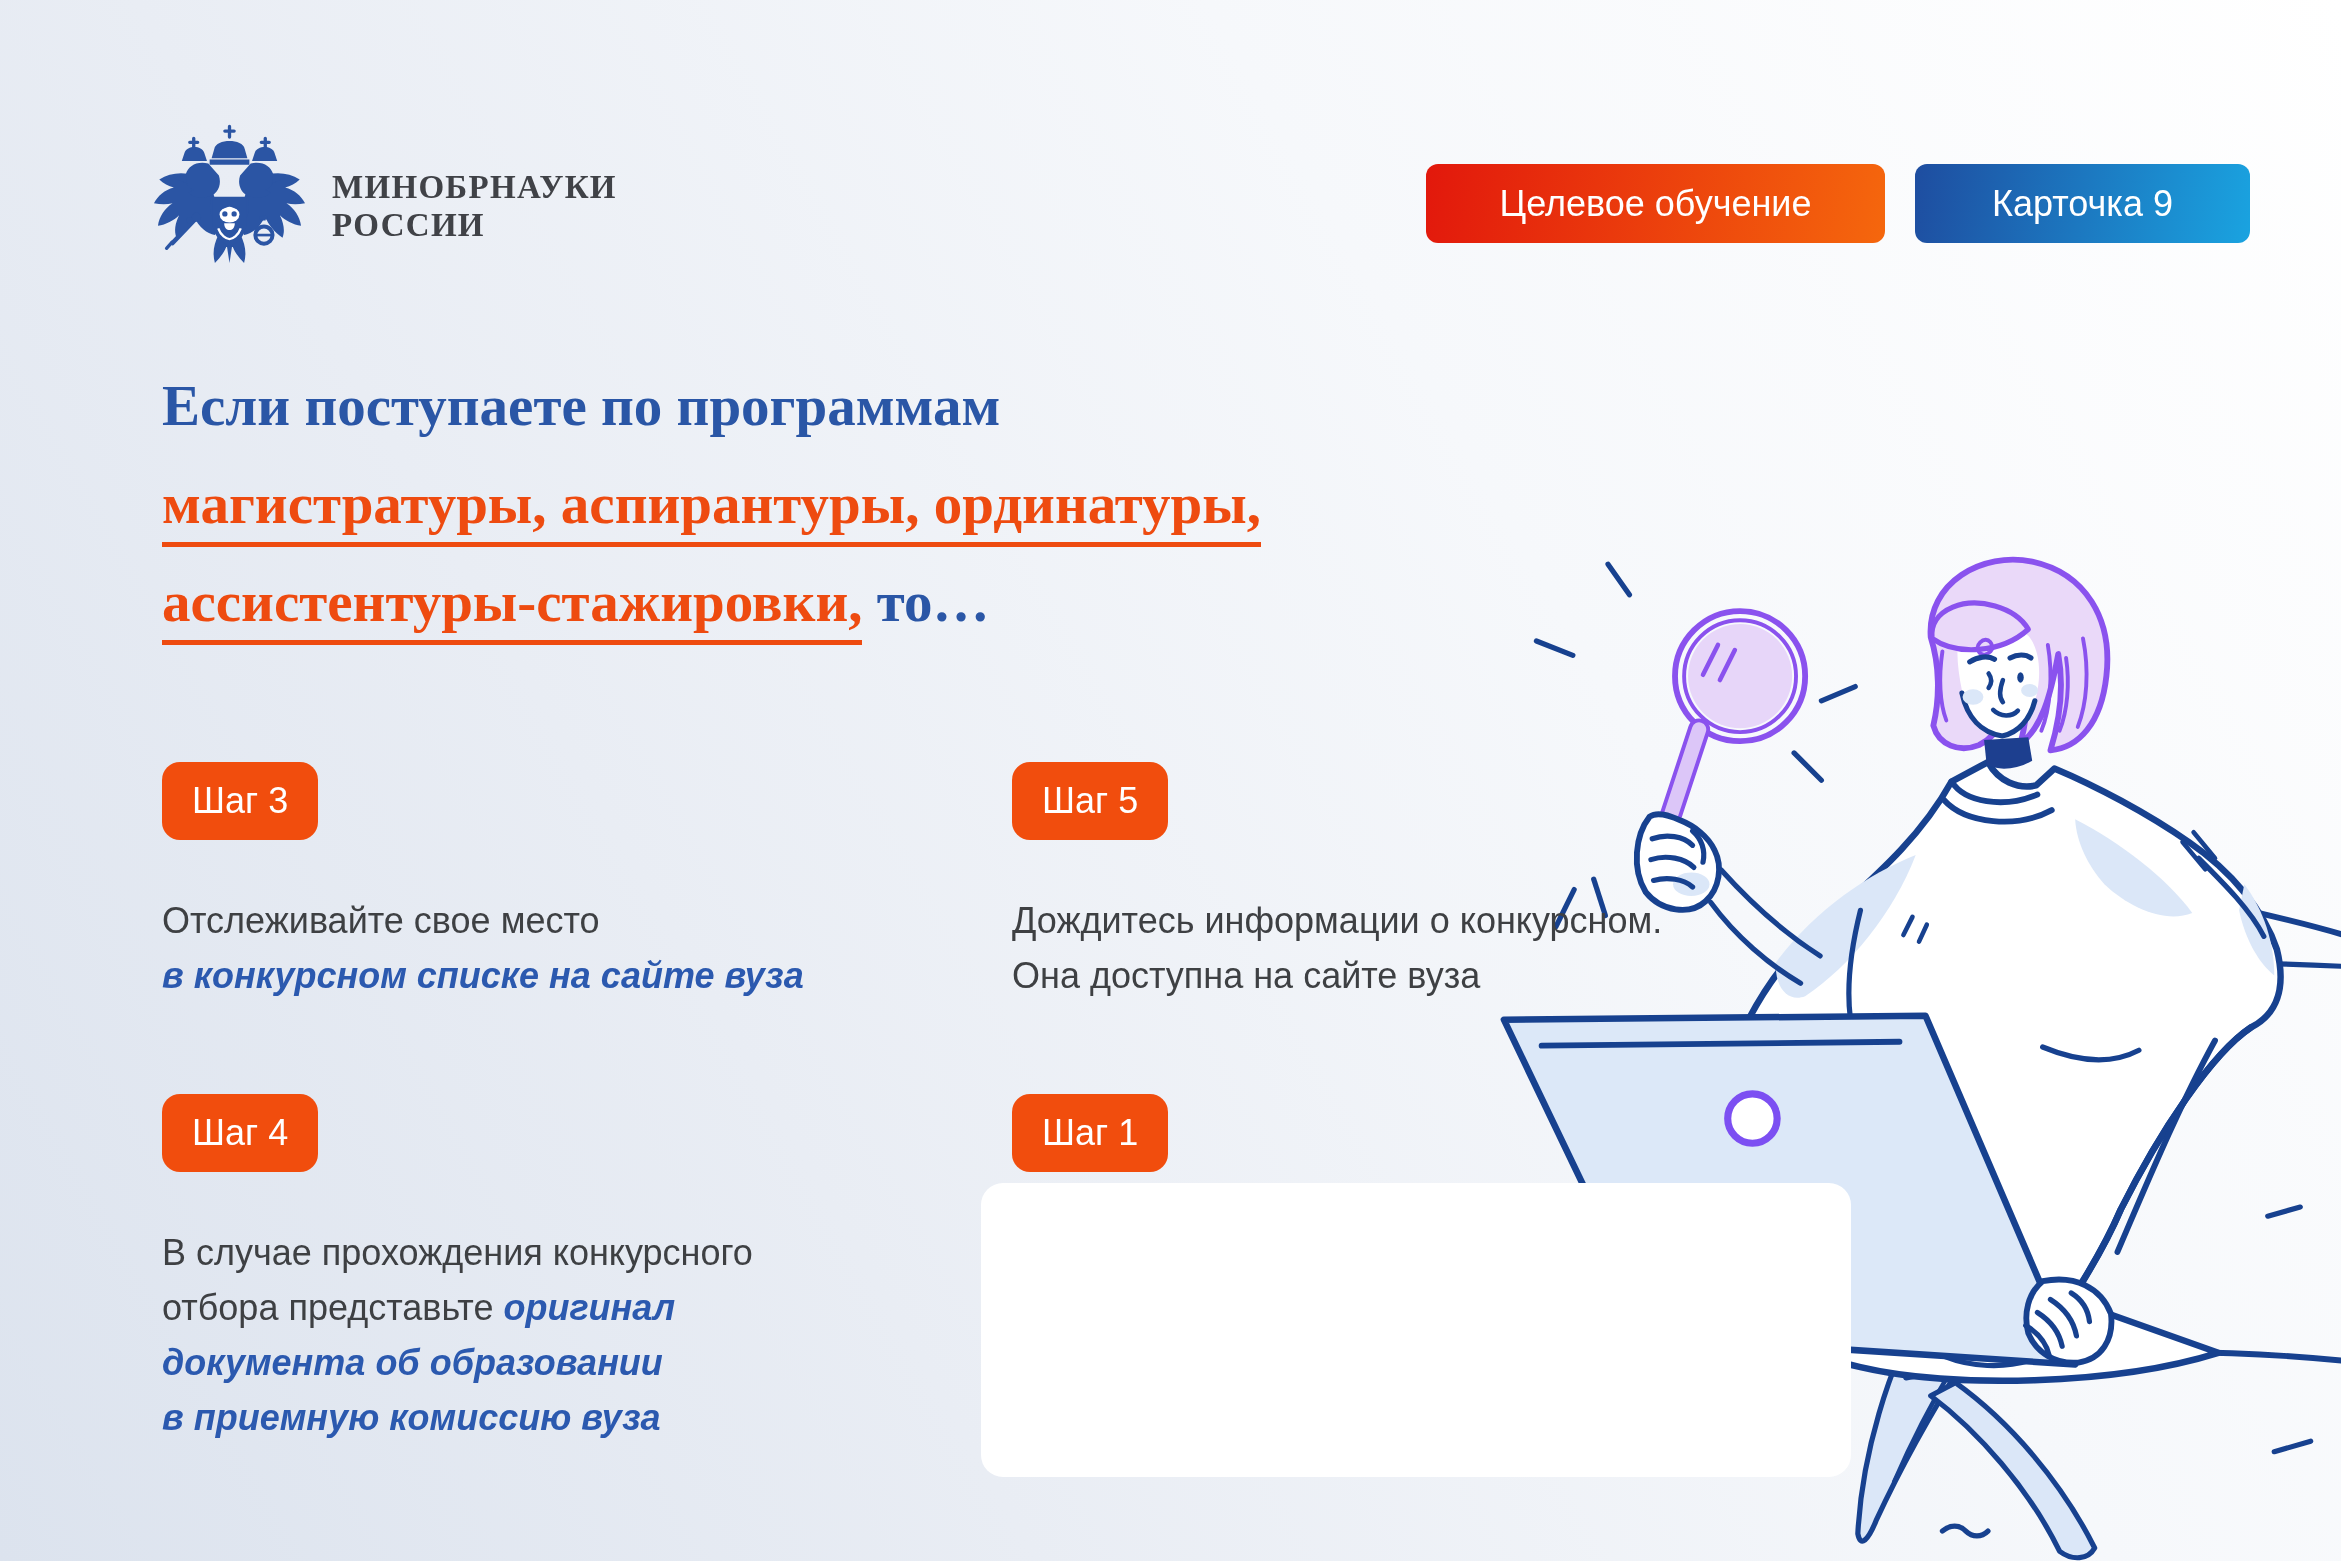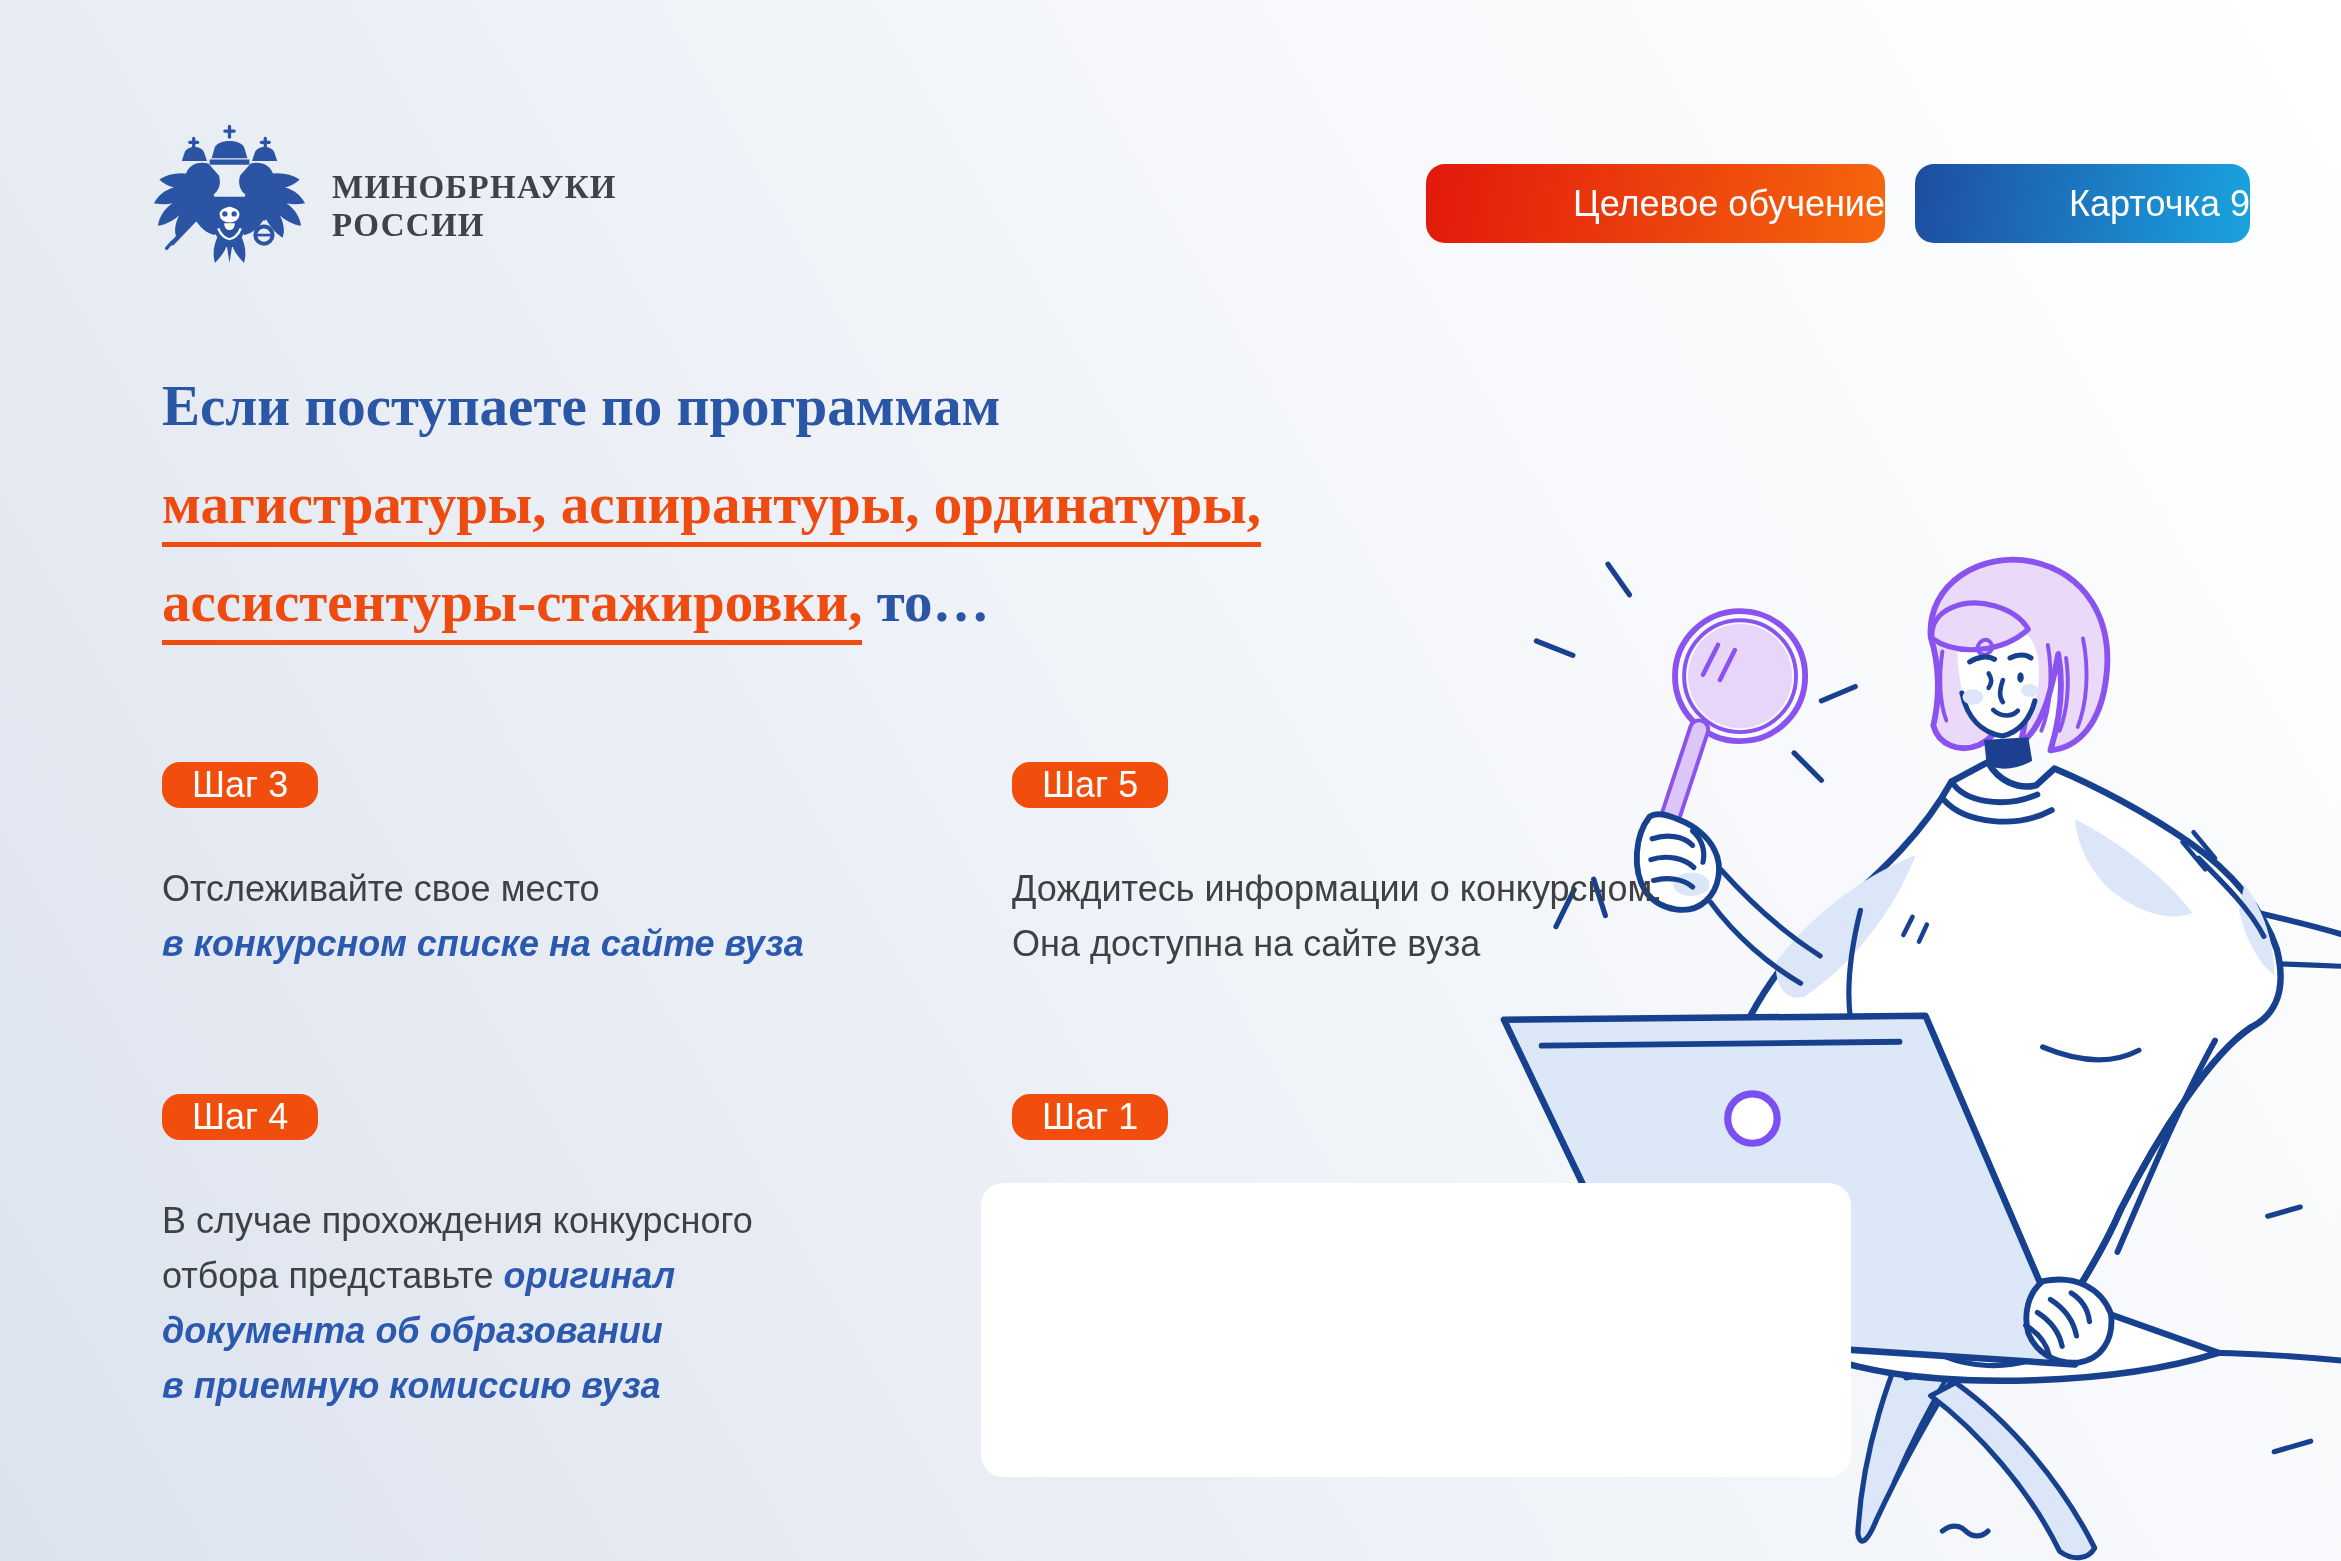--- a/index.html
+++ b/index.html
@@ -19,8 +19,8 @@
   }
   .badge{
     position:absolute;top:164px;height:79px;
-    display:flex;align-items:center;justify-content:flex-end;
-    border-radius:19px;color:#ffffff;font-size:36px;font-weight:400;
+    display:flex;align-items:center;justify-content:center;
+    border-radius:12px;color:#ffffff;font-size:36px;font-weight:400;
   }
   .badge-orange{left:1426px;width:459px;background:linear-gradient(100deg,#e2180c 0%,#f5670d 100%);}
   .badge-blue{left:1915px;width:335px;background:linear-gradient(100deg,#1e4da0 0%,#1aa3e0 100%);}

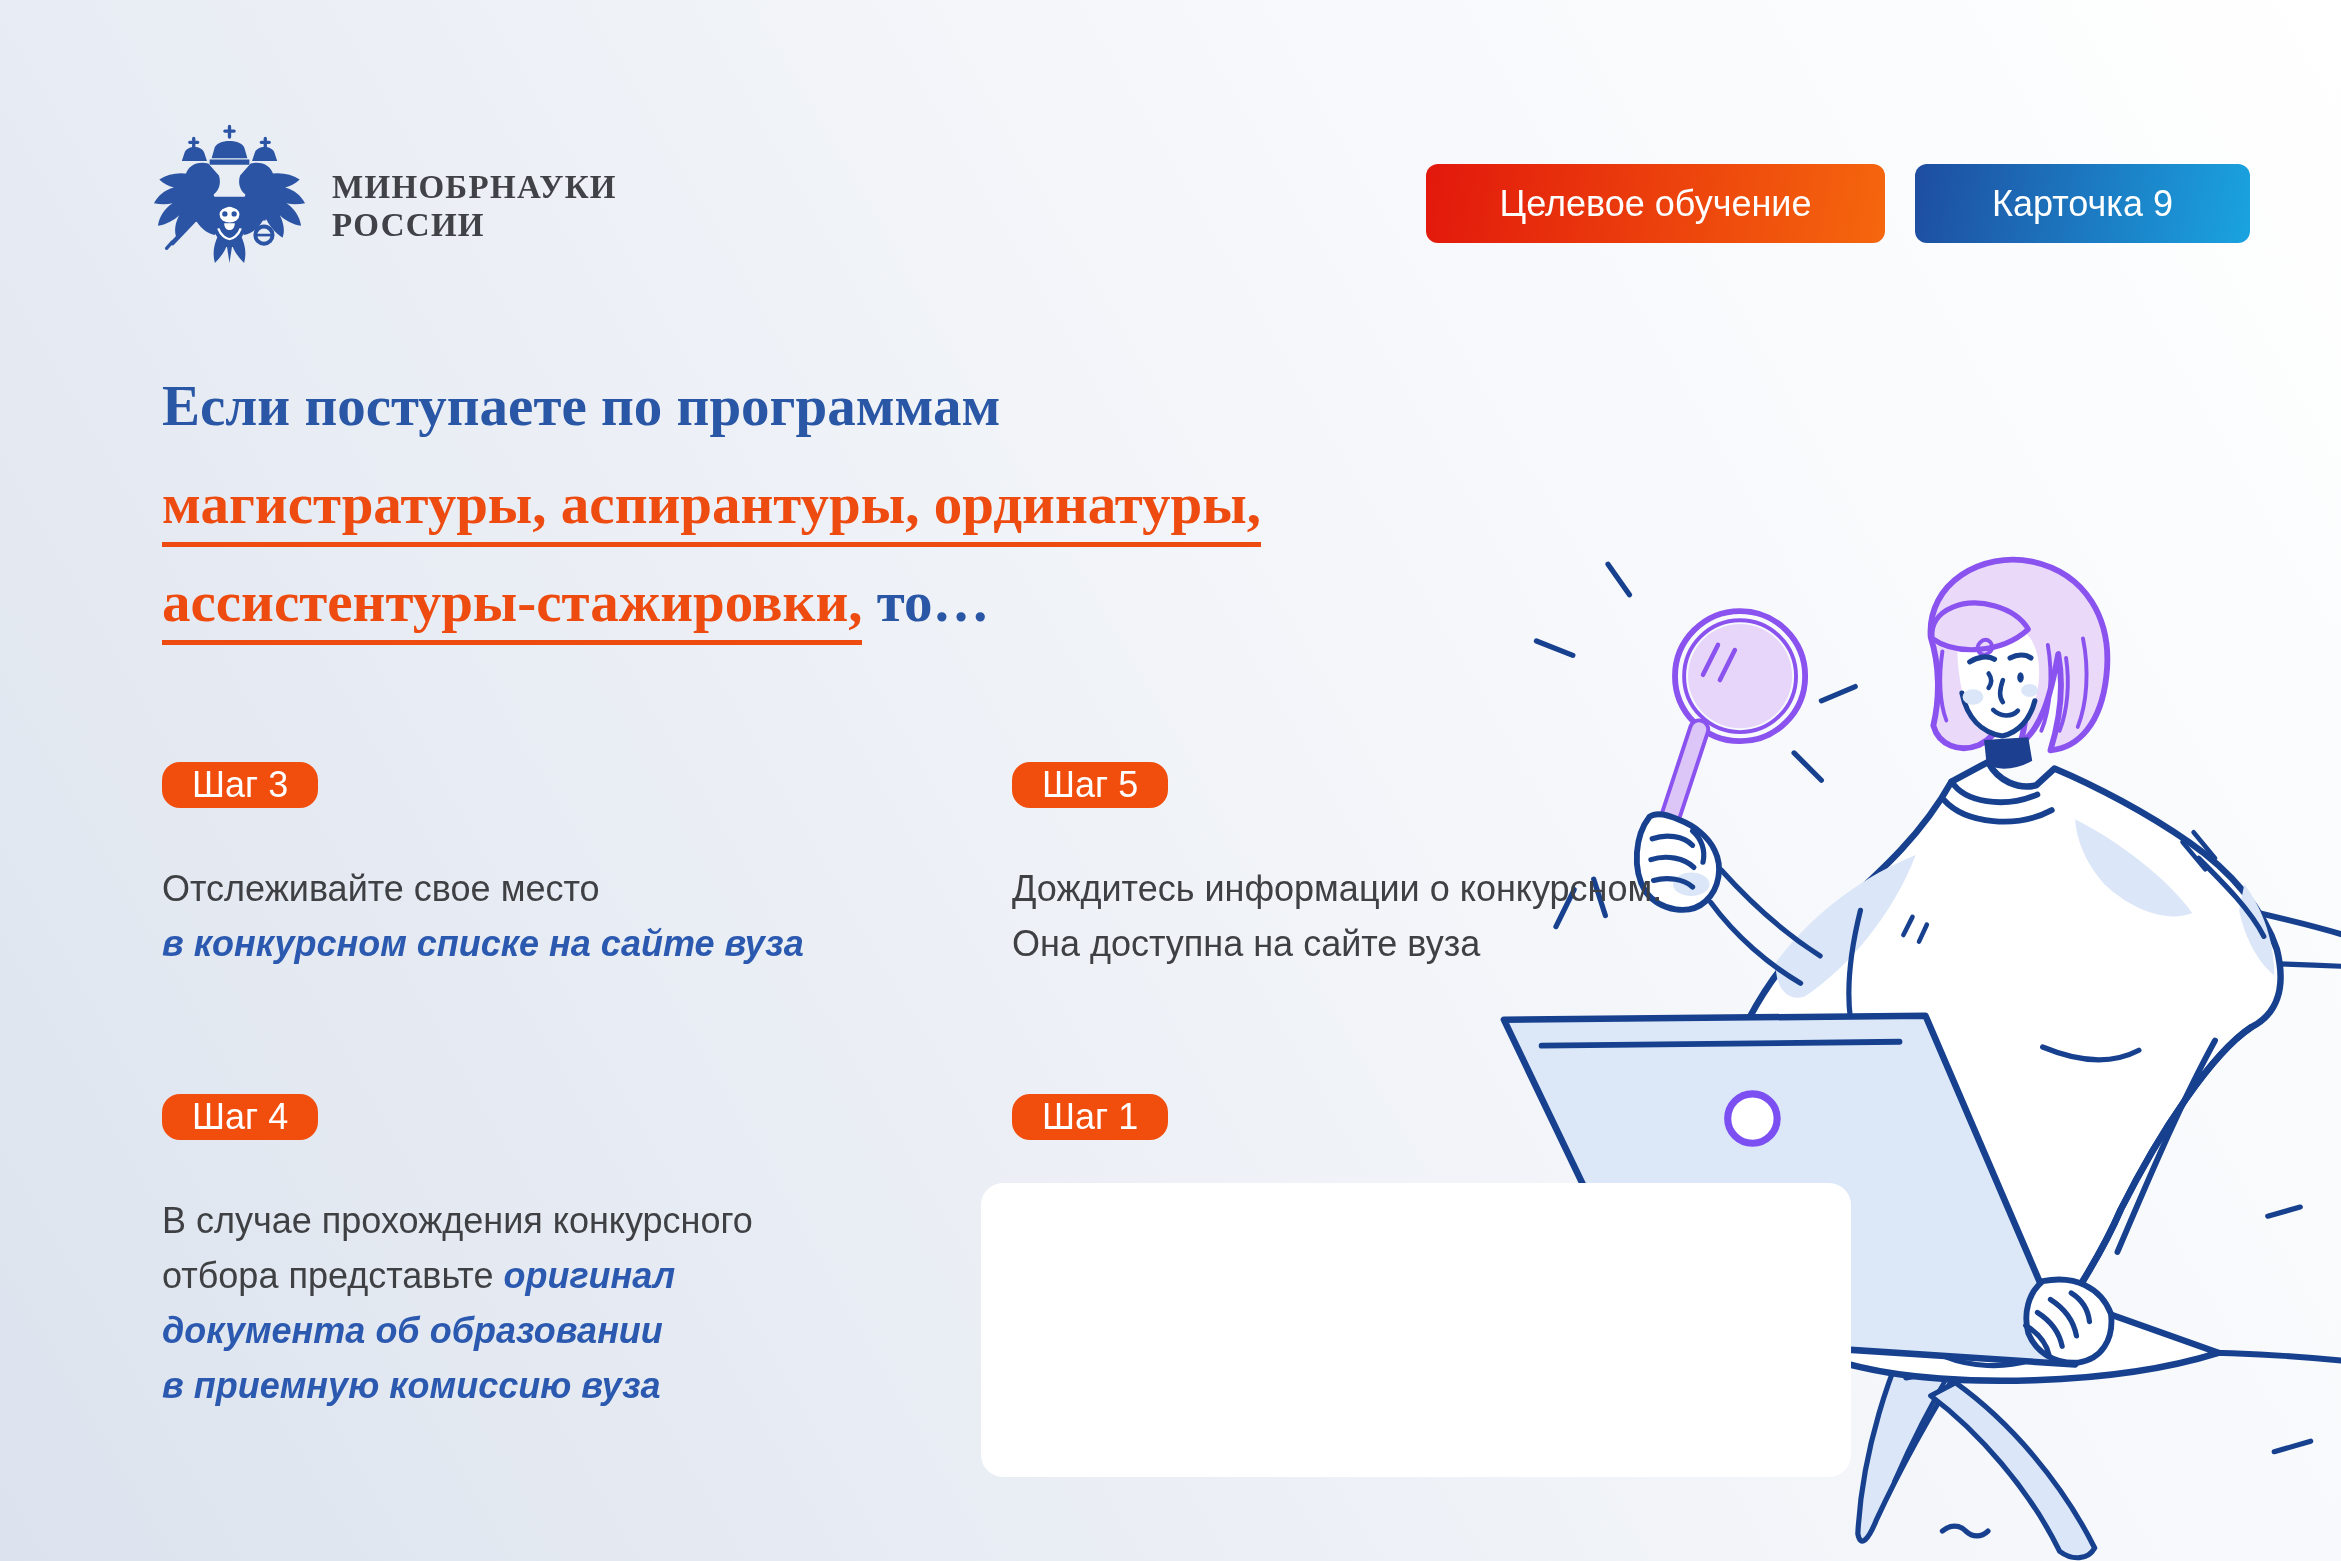--- a/index.html
+++ b/index.html
@@ -44,7 +44,7 @@
   .step{z-index:3;}
   .step-badge{
     display:inline-flex;align-items:center;justify-content:center;
-    height:46px;padding:0 30px;border-radius:18px;
+    height:46px;padding:16px 30px;border-radius:18px;
     background:#f14d0d;color:#ffffff;font-size:36px;font-weight:400;
   }
   .step-text{

